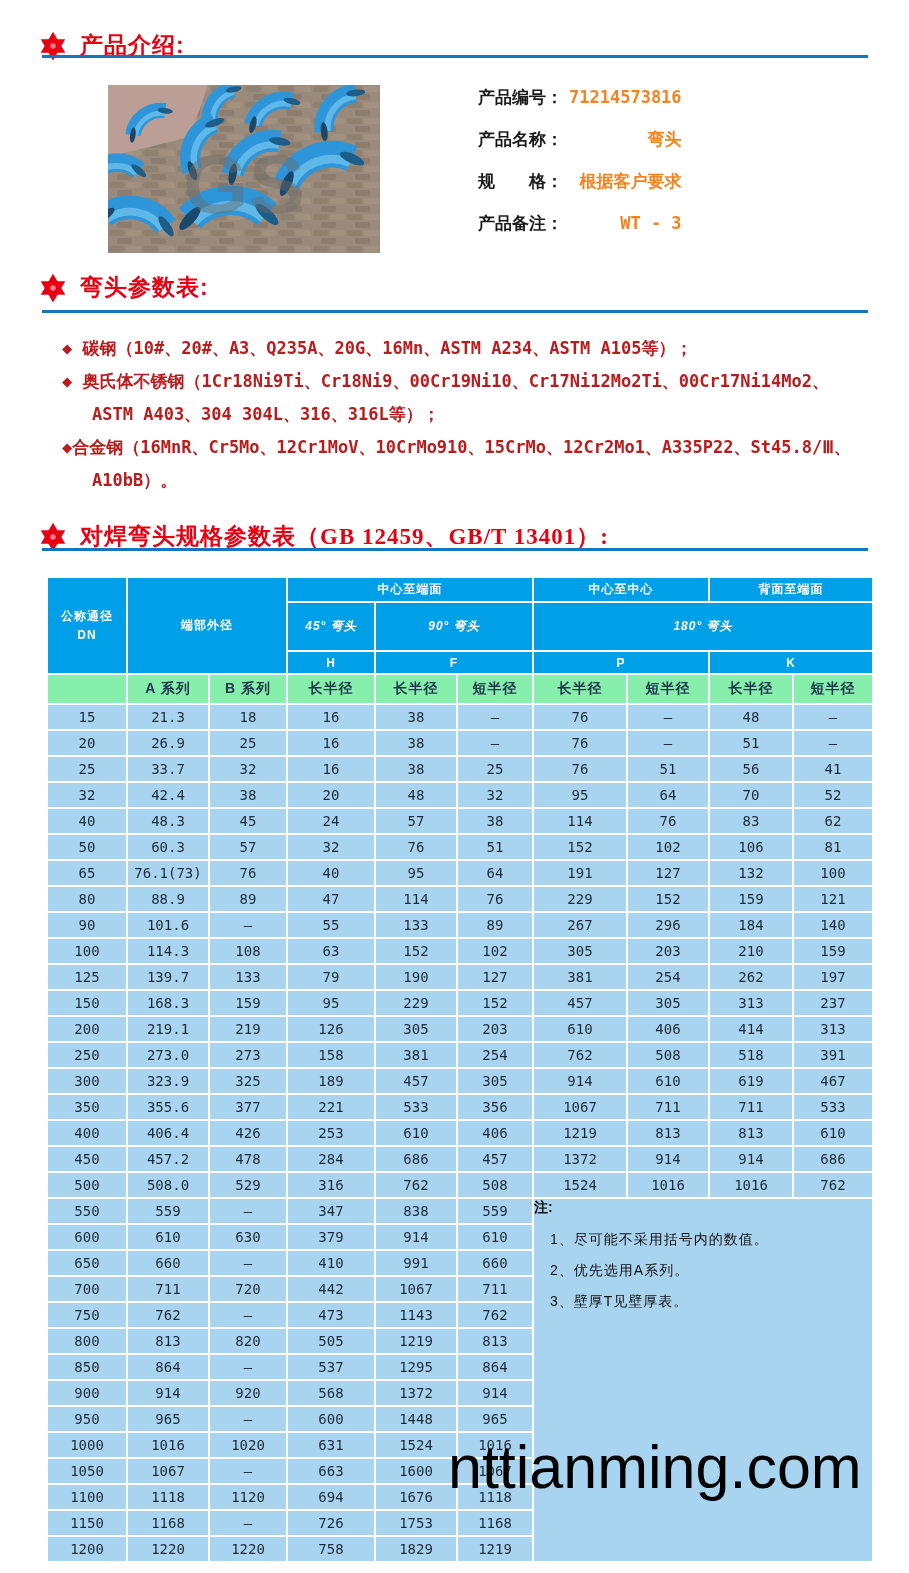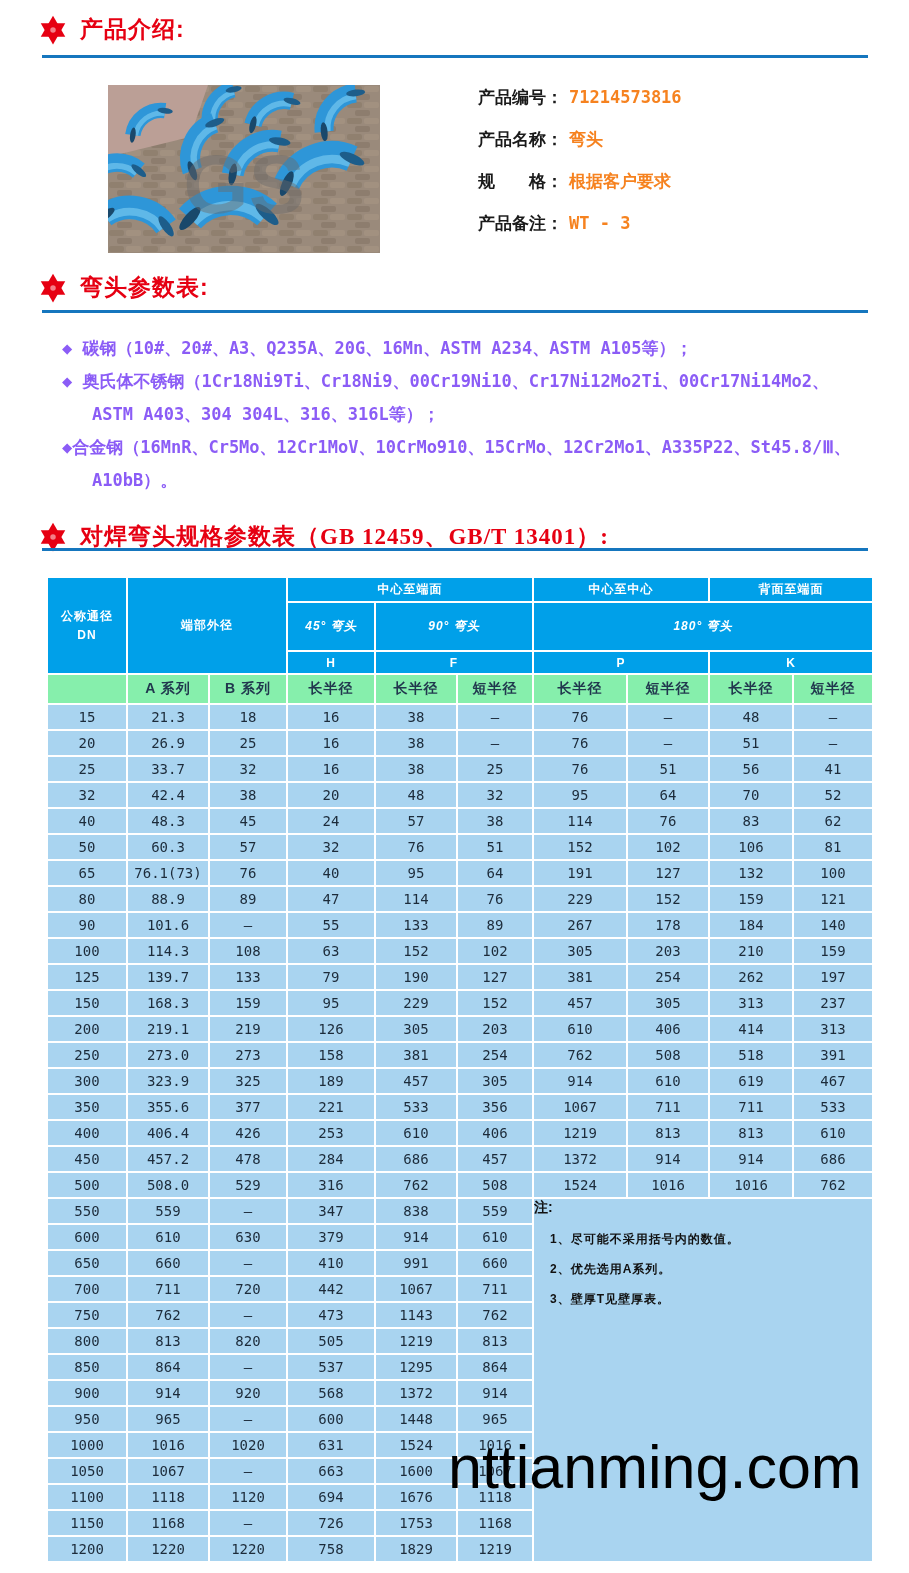--- a/index.html
+++ b/index.html
@@ -48,7 +48,7 @@
 
 <div class="page">
 
-  <div class="sec-header" style="top:14px;">
+  <div class="sec-header" style="top:30px;">
     <svg class="star" viewBox="0 0 24 24">
       <polygon points="12,0.5 21.8,17.4 2.2,17.4" fill="#e60012"></polygon>
       <polygon points="12,23.5 2.2,6.6 21.8,6.6" fill="#e60012"></polygon>

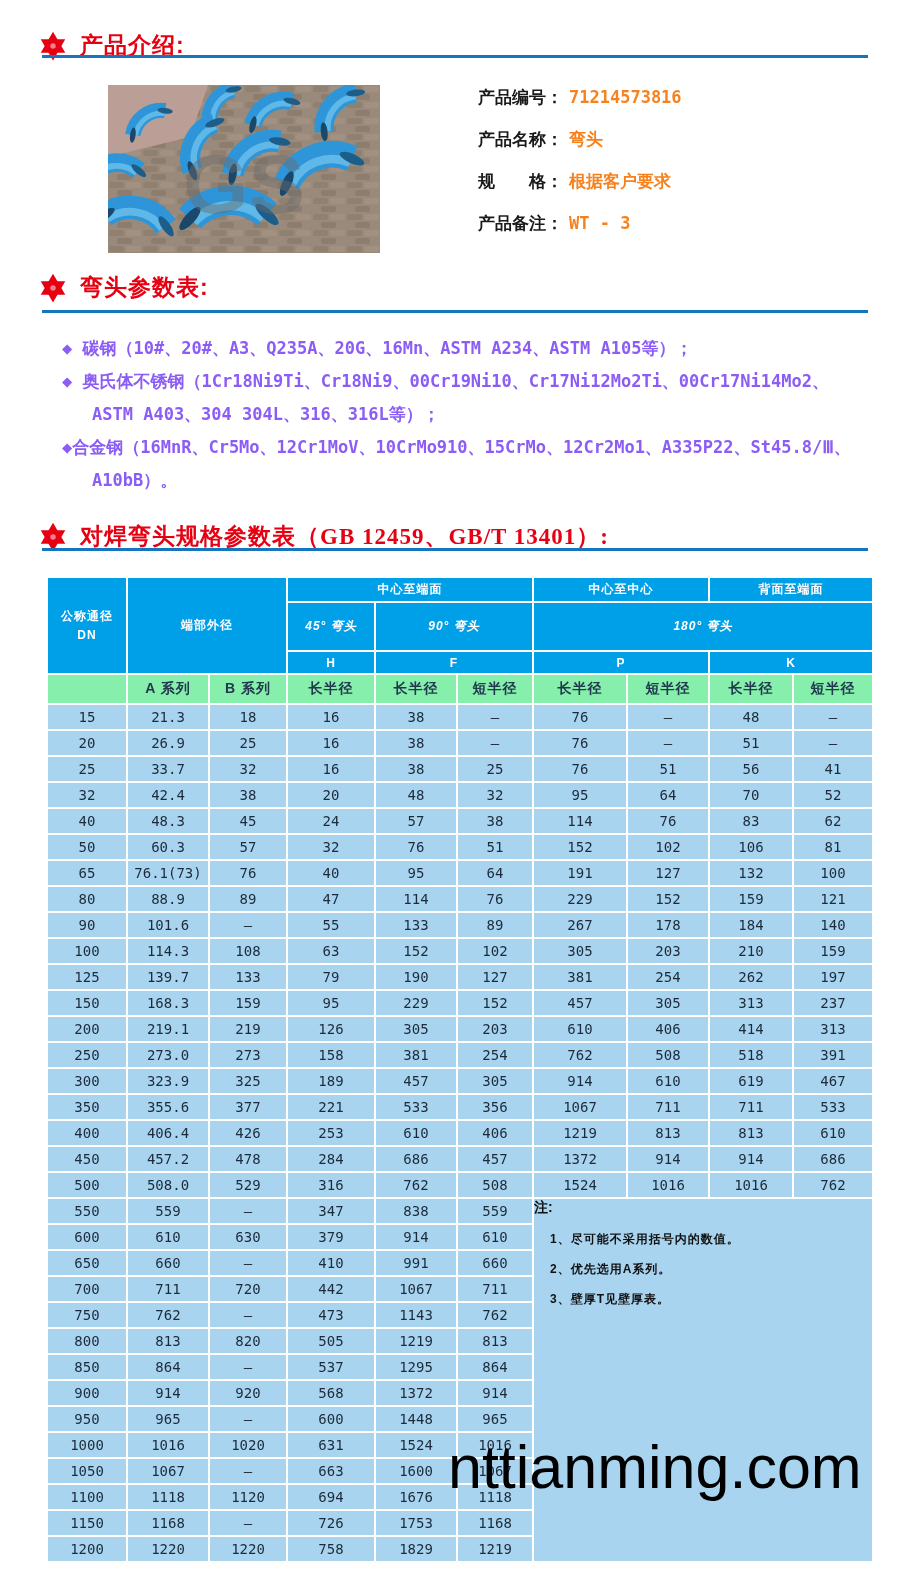--- a/index.html
+++ b/index.html
@@ -15,7 +15,7 @@
   
   .photo{position:absolute;left:108px;top:85px;width:272px;height:168px;overflow:hidden;}
   .fields{position:absolute;left:478px;top:86px;display:flex;flex-direction:column;gap:20px;}
-  .field{display:flex;align-items:baseline;height:22px;font-size:17px;font-weight:bold;}
+  .field{display:flex;align-items:baseline;height:22px;font-size:17px;font-weight:bold;justify-content:space-between;}
   .field .lbl{color:#1a1a1a;white-space:pre;}
   .field .val{color:#f6821f;margin-left:6px;font-family:"DejaVu Sans Mono",monospace;}
 

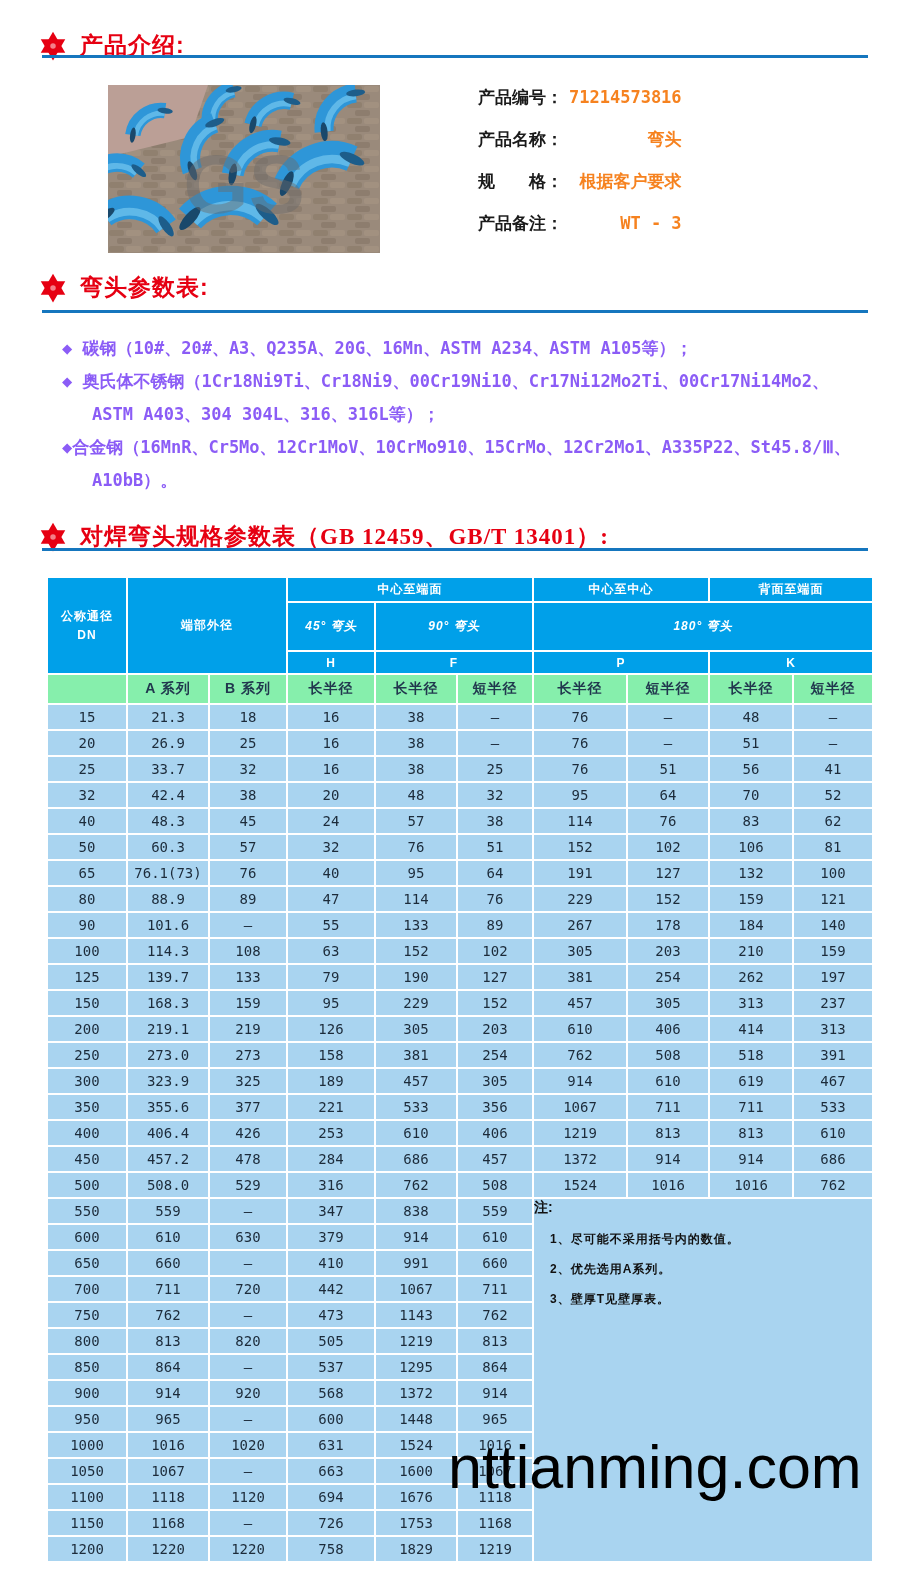--- a/index.html
+++ b/index.html
@@ -20,7 +20,7 @@
   .field .val{color:#f6821f;margin-left:6px;font-family:"DejaVu Sans Mono",monospace;}
 
   
-  .bullets{position:absolute;left:62px;top:332px;width:800px;color:#8b5cf6;
+  .bullets{position:absolute;left:62px;top:332px;width:800px;color:#b91c1c;
            font-size:17px;font-weight:bold;line-height:33px;}
   .bullet{padding-left:30px;text-indent:-30px;font-family:"DejaVu Sans Mono",monospace;}
 

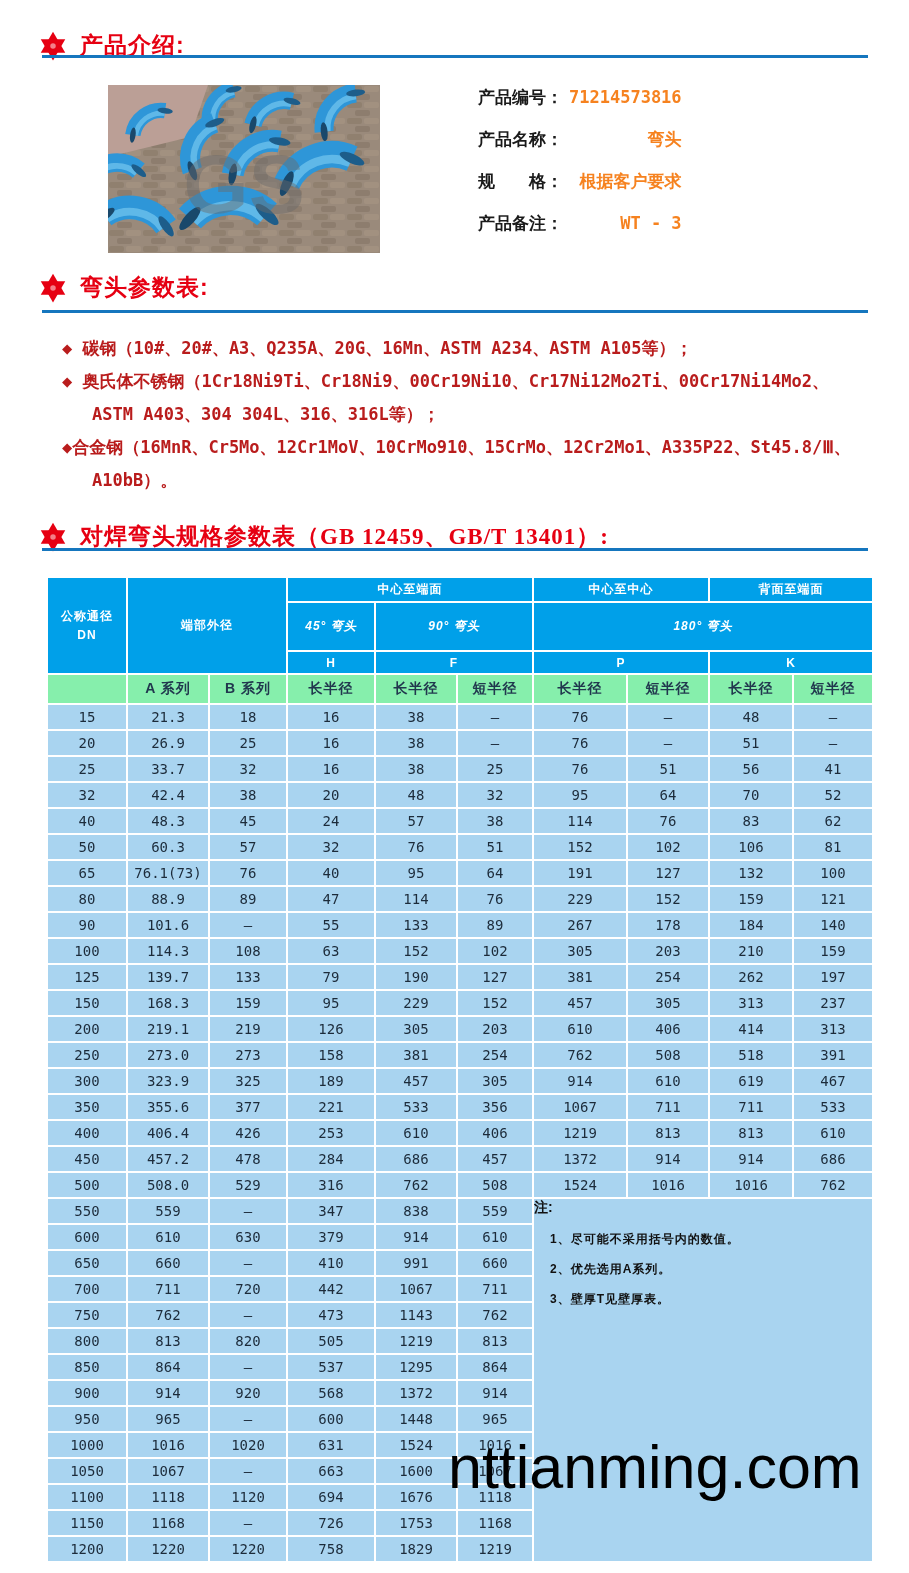--- a/index.html
+++ b/index.html
@@ -307,7 +307,7 @@
           <td>133</td>
           <td>89</td>
           <td>267</td>
-          <td>178</td>
+          <td>296</td>
           <td>184</td>
           <td>140</td>
         </tr>

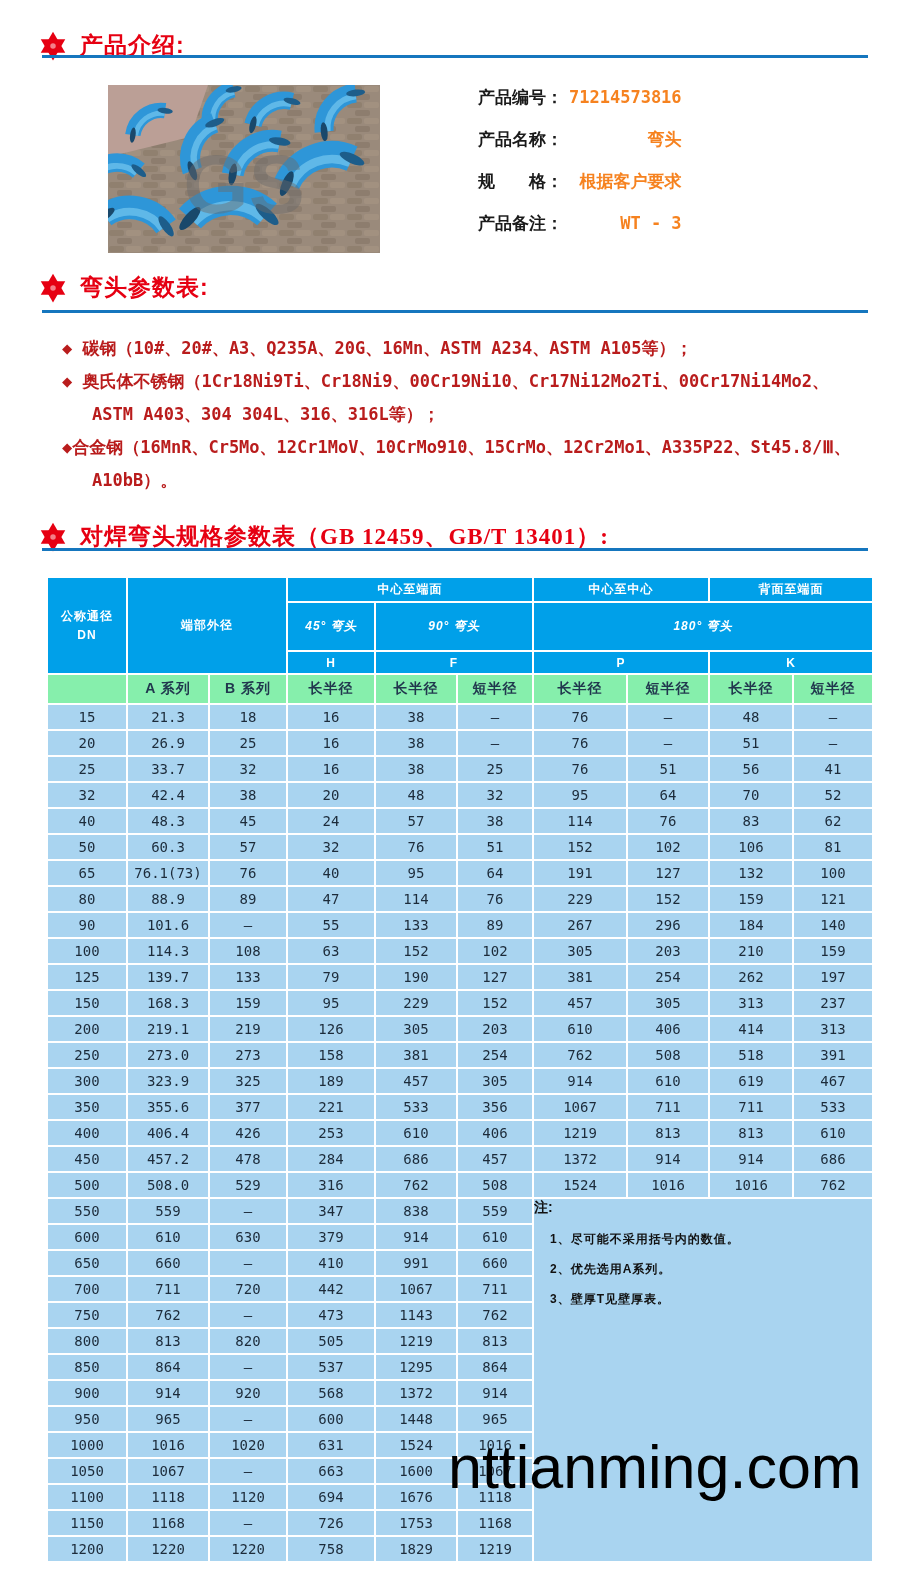--- a/index.html
+++ b/index.html
@@ -37,7 +37,7 @@
                 padding:92px 6px 0 48px;color:#111;
                 font-family:"Liberation Sans",sans-serif;}
   .notes-title{font-size:14px;font-weight:bold;margin-bottom:14px;}
-  .note-item{font-size:12px;font-weight:bold;padding-left:16px;margin-bottom:13px;letter-spacing:1px;}
+  .note-item{font-size:14px;font-weight:normal;padding-left:16px;margin-bottom:13px;letter-spacing:1px;}
 
   
   .watermark{position:absolute;left:448px;top:1432px;font-size:61px;color:#000;

